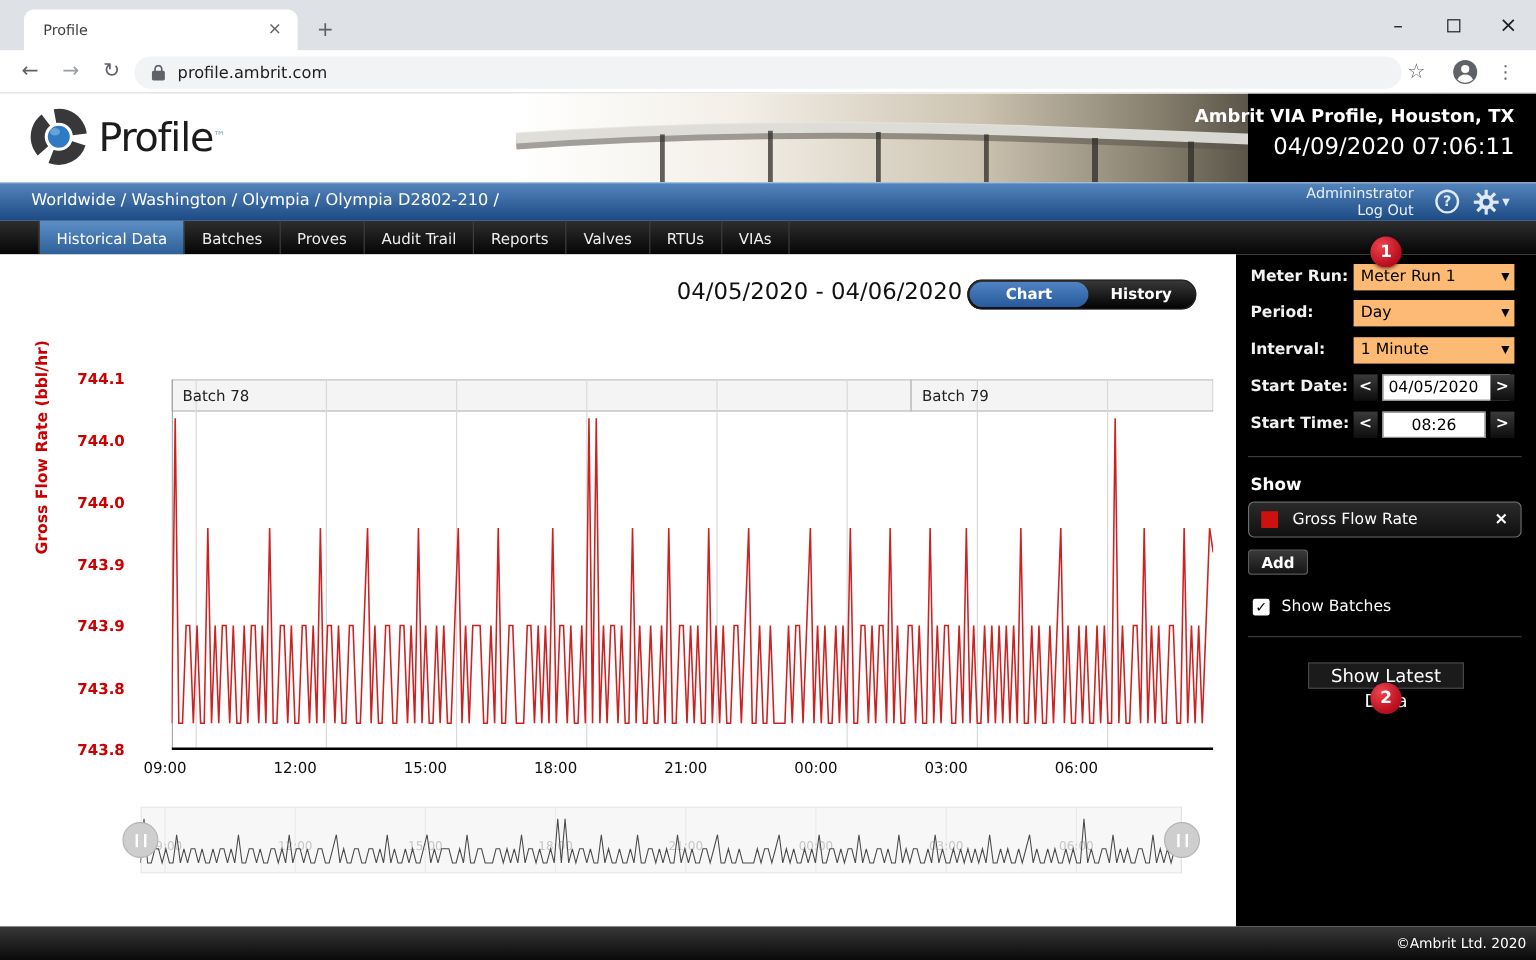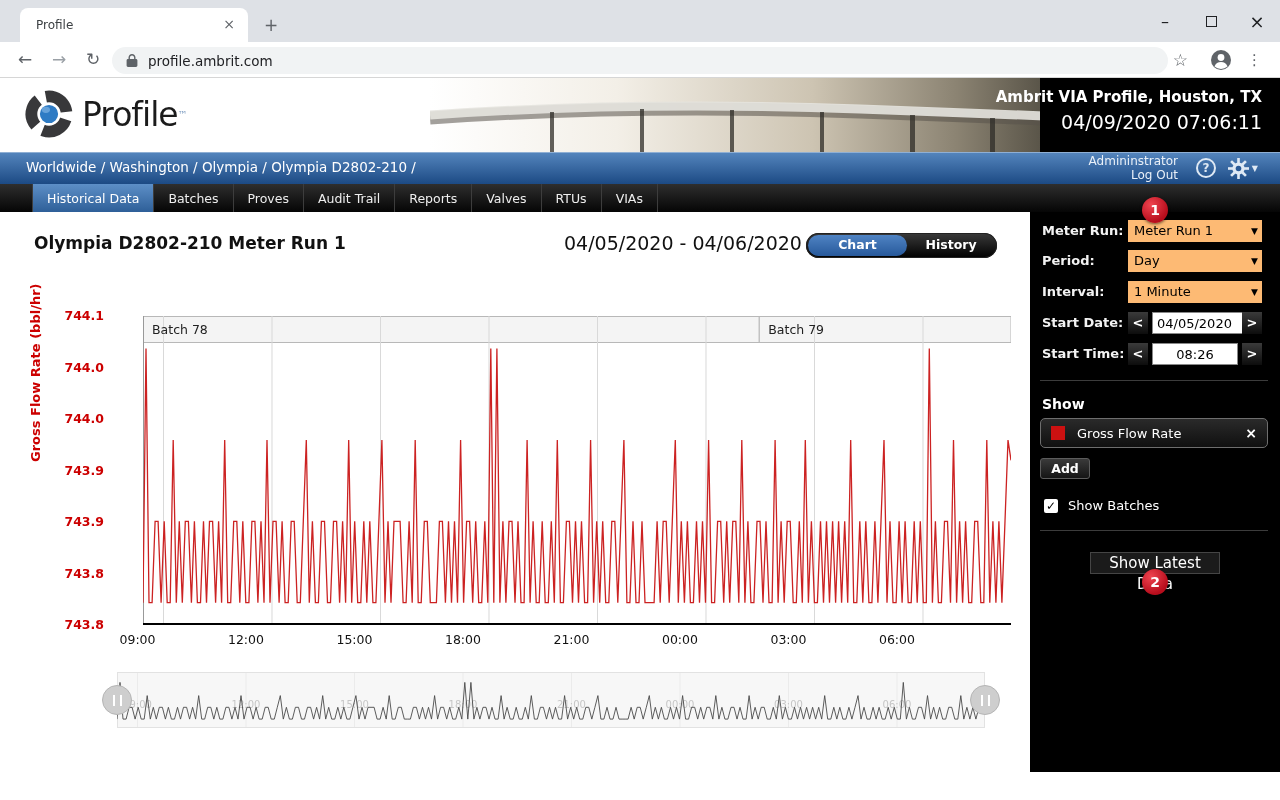--- a/index.html
+++ b/index.html
@@ -243,7 +243,6 @@
     </div>
 
   <div class="content"></div>
-  <div class="chart-title">Olympia D2802-210 Meter Run 1</div>
   <div class="date-range">04/05/2020 - 04/06/2020</div>
   <div class="toggle">
     <div class="toggle-blue"></div>

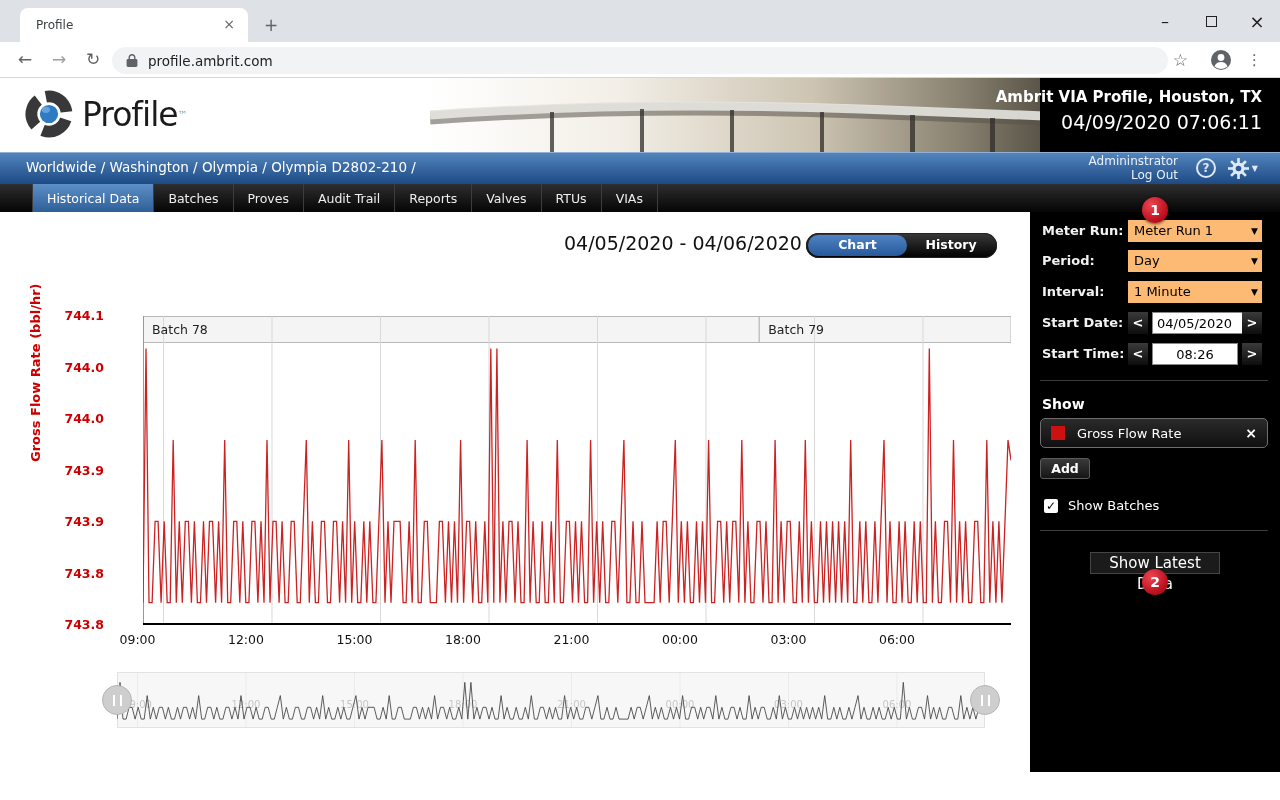--- a/index.html
+++ b/index.html
@@ -376,6 +376,9 @@
   <div class="badge" id="badge1">1</div>
   <div class="badge" id="badge2">2</div>
 
+  <div class="footer-strip">
+    <div class="copyright">©Ambrit Ltd. 2020</div>
+  </div>
 
 </div>
 

